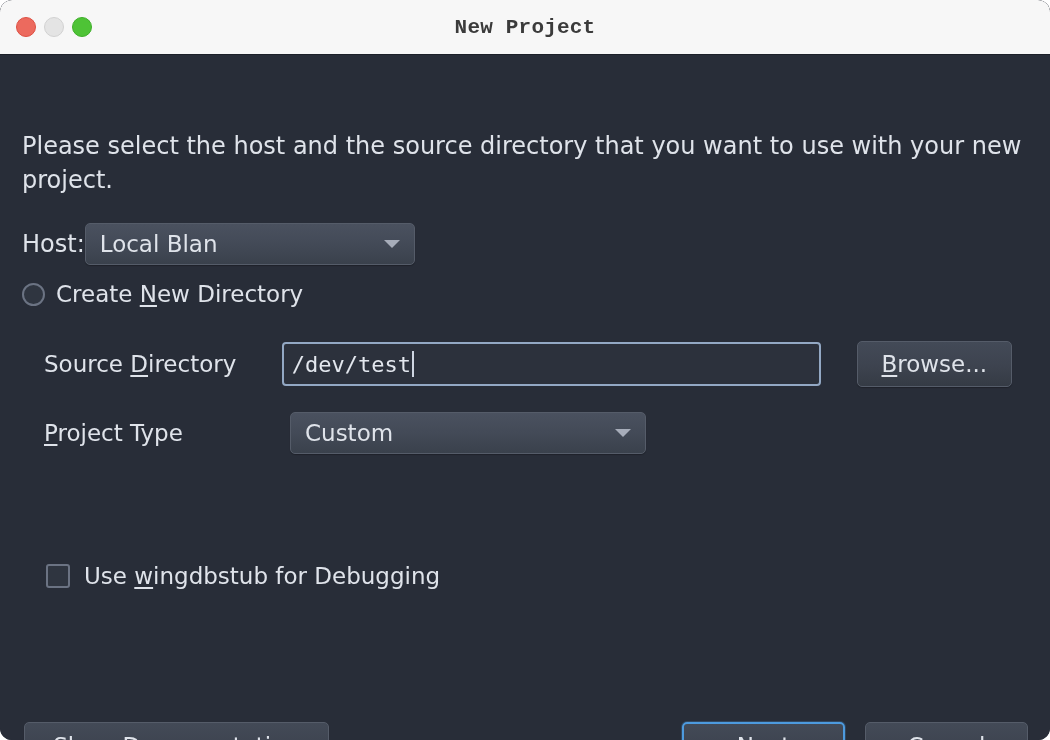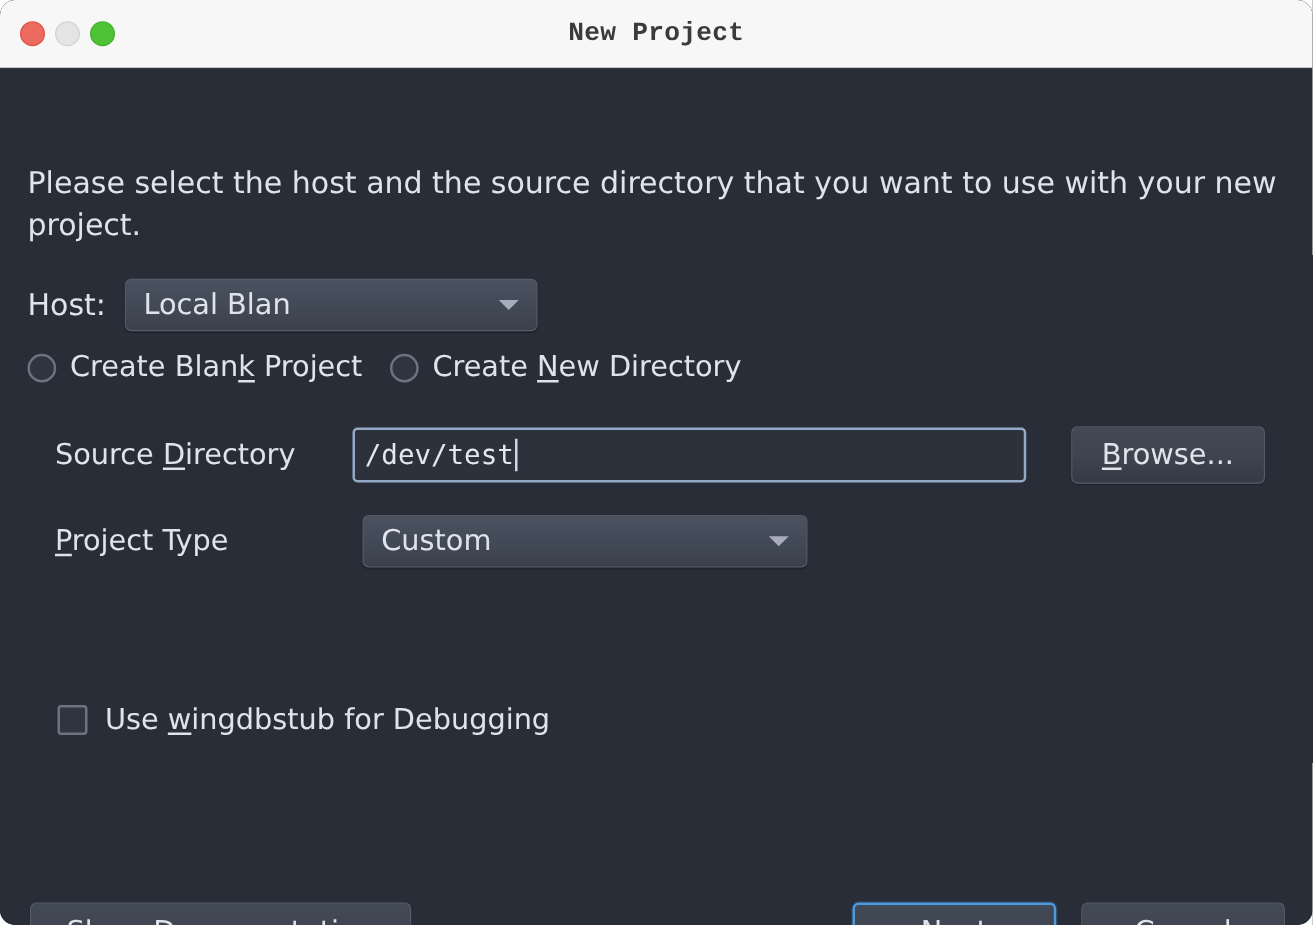--- a/index.html
+++ b/index.html
@@ -95,7 +95,7 @@
   .host-label {
     font-size: 24px;
     color: #dfe3ea;
-    margin-right: 15px;
+    margin-right: 0;
   }
   .combo {
     position: relative;

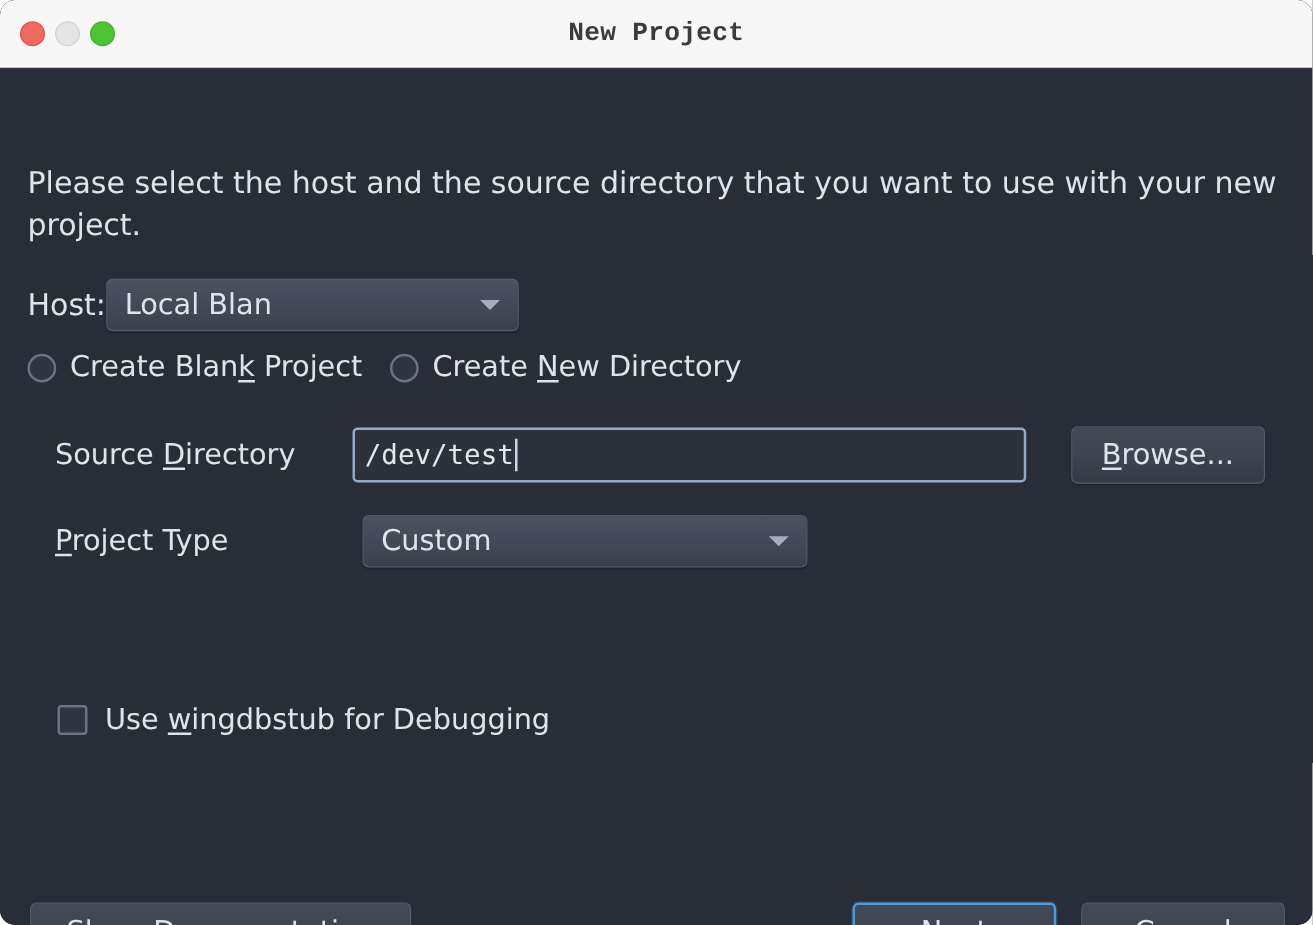--- a/index.html
+++ b/index.html
@@ -315,10 +315,6 @@
 
     <div class="radio-row">
 
-      <div class="radio-item">
-        <span class="radio-mark"></span>
-        <span class="radio-label"><span>Create Blan</span><span class="mn">k</span><span> Project</span></span>
-      </div>
 
 
       <div class="radio-item">

